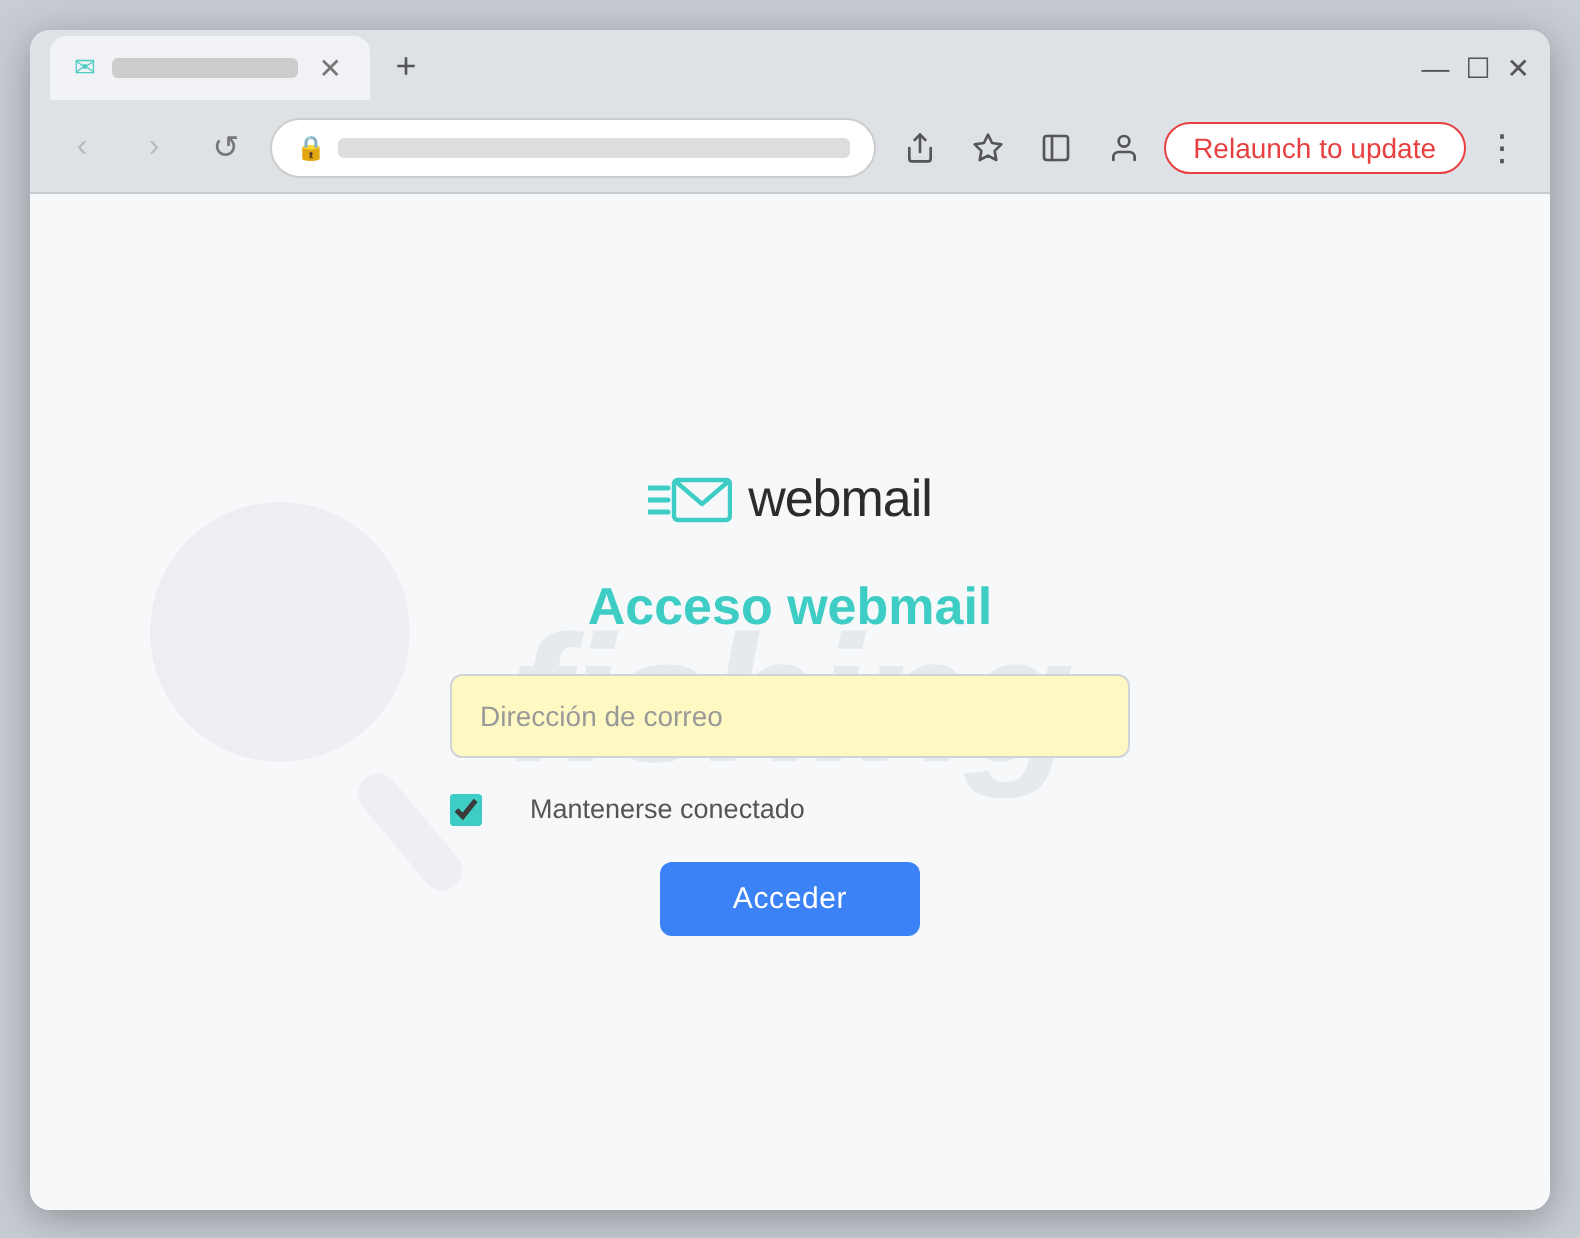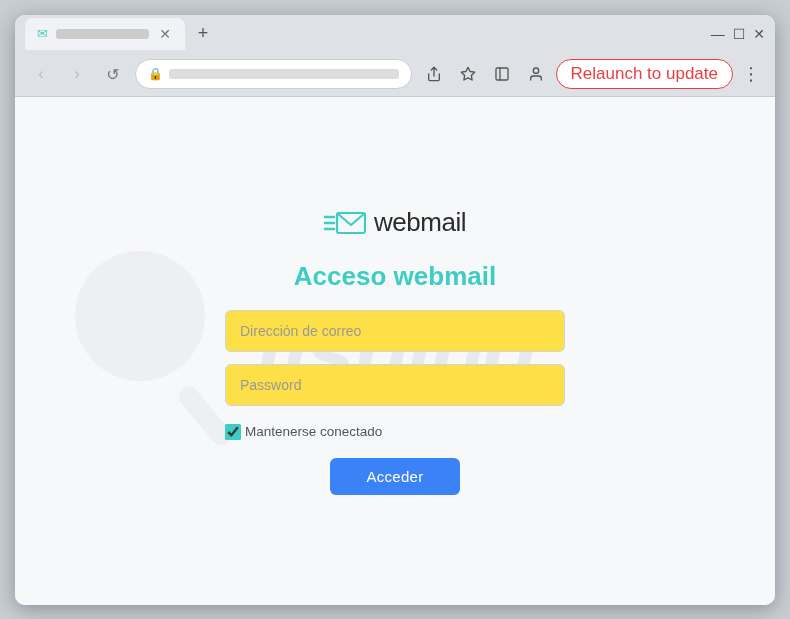--- a/index.html
+++ b/index.html
@@ -155,7 +155,7 @@
       color: #e84040;
       border-radius: 20px;
       padding: 4px 14px;
-      font-size: 17px;
+      font-size: 14px;
       font-weight: 500;
       cursor: pointer;
       white-space: nowrap;

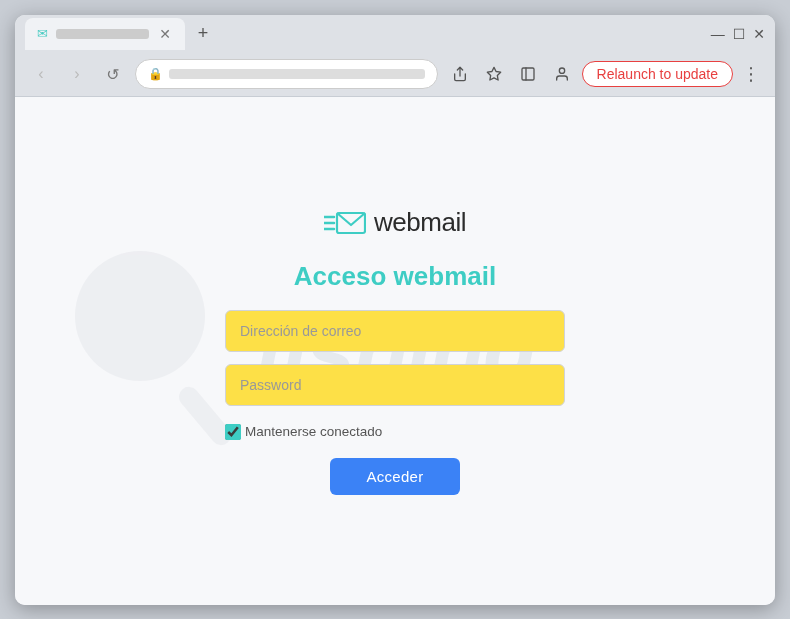--- a/index.html
+++ b/index.html
@@ -275,7 +275,7 @@
       padding: 0 14px;
       font-size: 14px;
       color: #555;
-      background: #fde047;
+      background: #fef9c3;
       outline: none;
     }
     .text-input::placeholder { color: #999; }

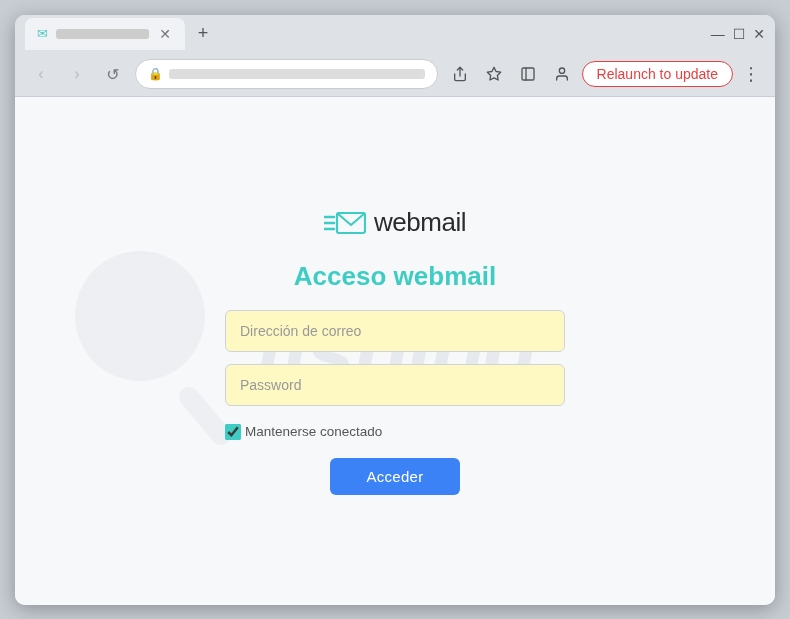--- a/index.html
+++ b/index.html
@@ -404,7 +404,6 @@
 
       <div class="input-group">
         <input class="text-input" type="email" placeholder="Dirección de correo" style="">
-        <input class="text-input" type="password" placeholder="Password" style="">
       </div>
 
       <div class="checkbox-row">

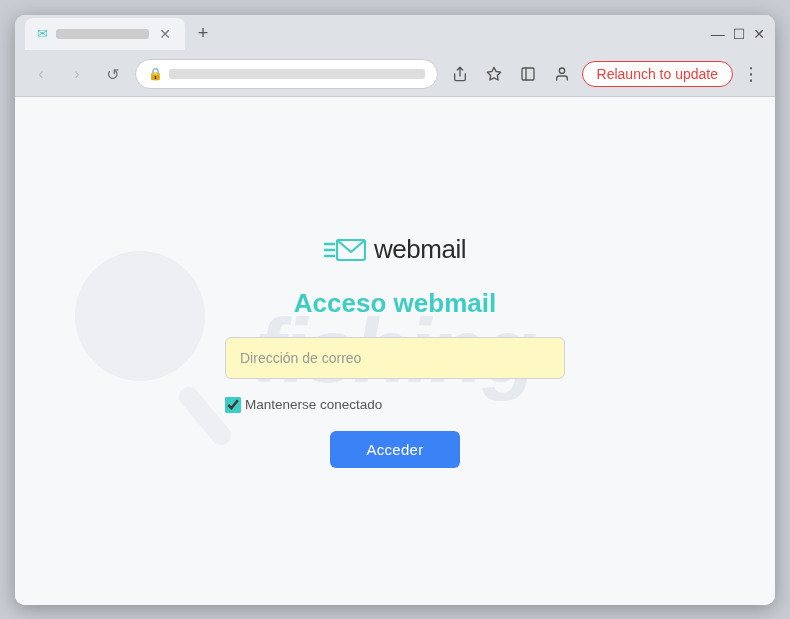--- a/index.html
+++ b/index.html
@@ -283,7 +283,7 @@
     .checkbox-row {
       display: flex;
       align-items: flex-start;
-      gap: 4px;
+      gap: 24px;
       width: 100%;
     }
     .checkbox-input {

